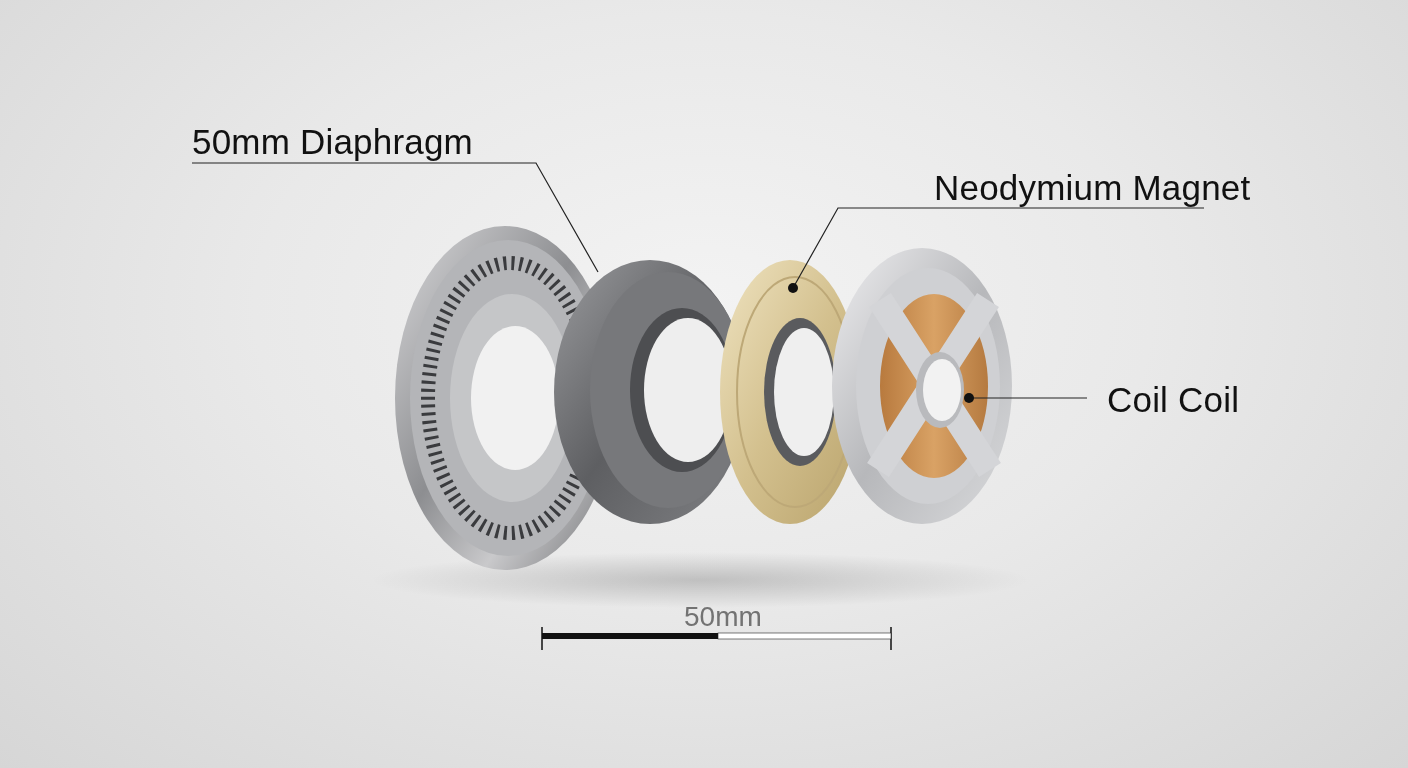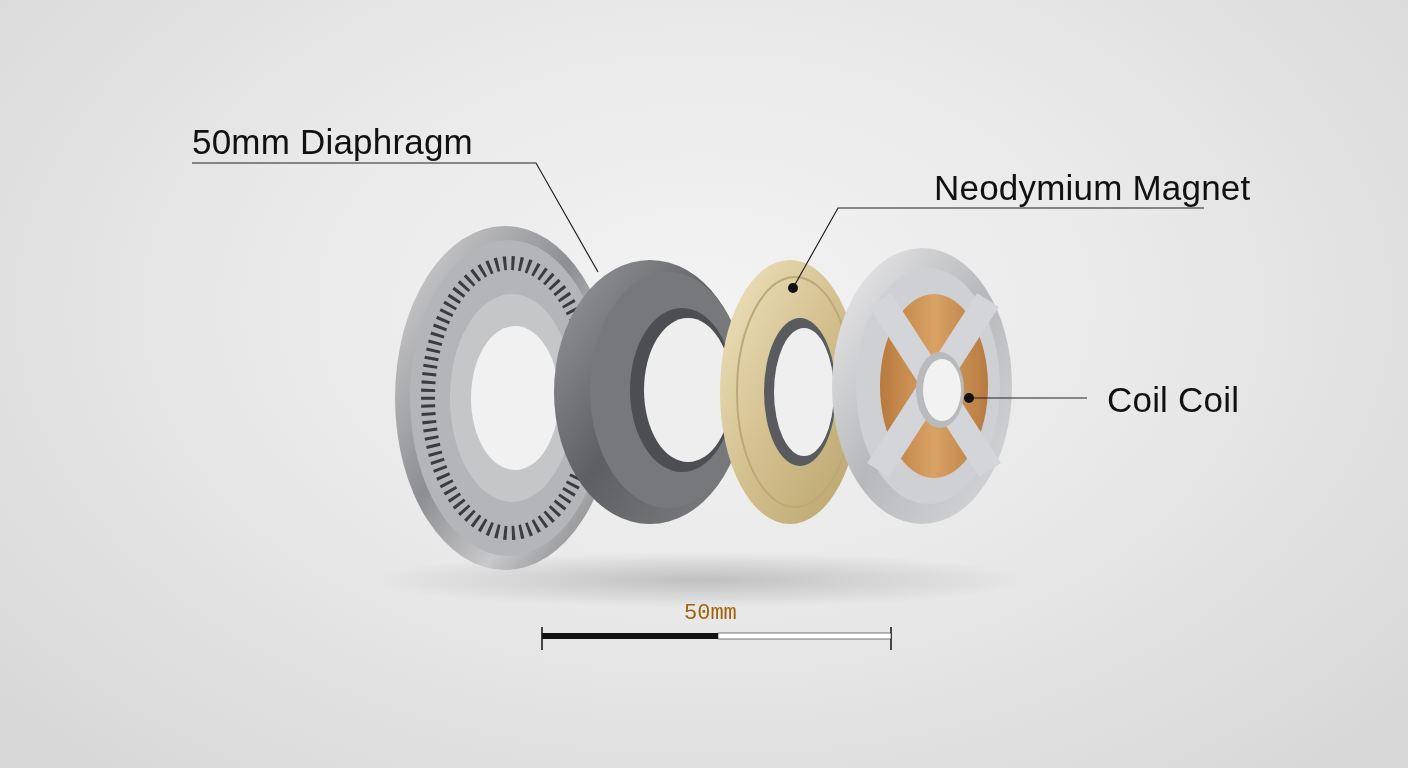--- a/index.html
+++ b/index.html
@@ -14,7 +14,7 @@
   }
   svg.stage { position: absolute; left: 0; top: 0; }
   .scale-label {
-    position: absolute; font-size: 22px; color: #a16207; line-height: 1; font-family: Liberation Mono, monospace;
+    position: absolute; font-size: 28px; color: #737373; line-height: 1;
   }
 </style>
 </head>

